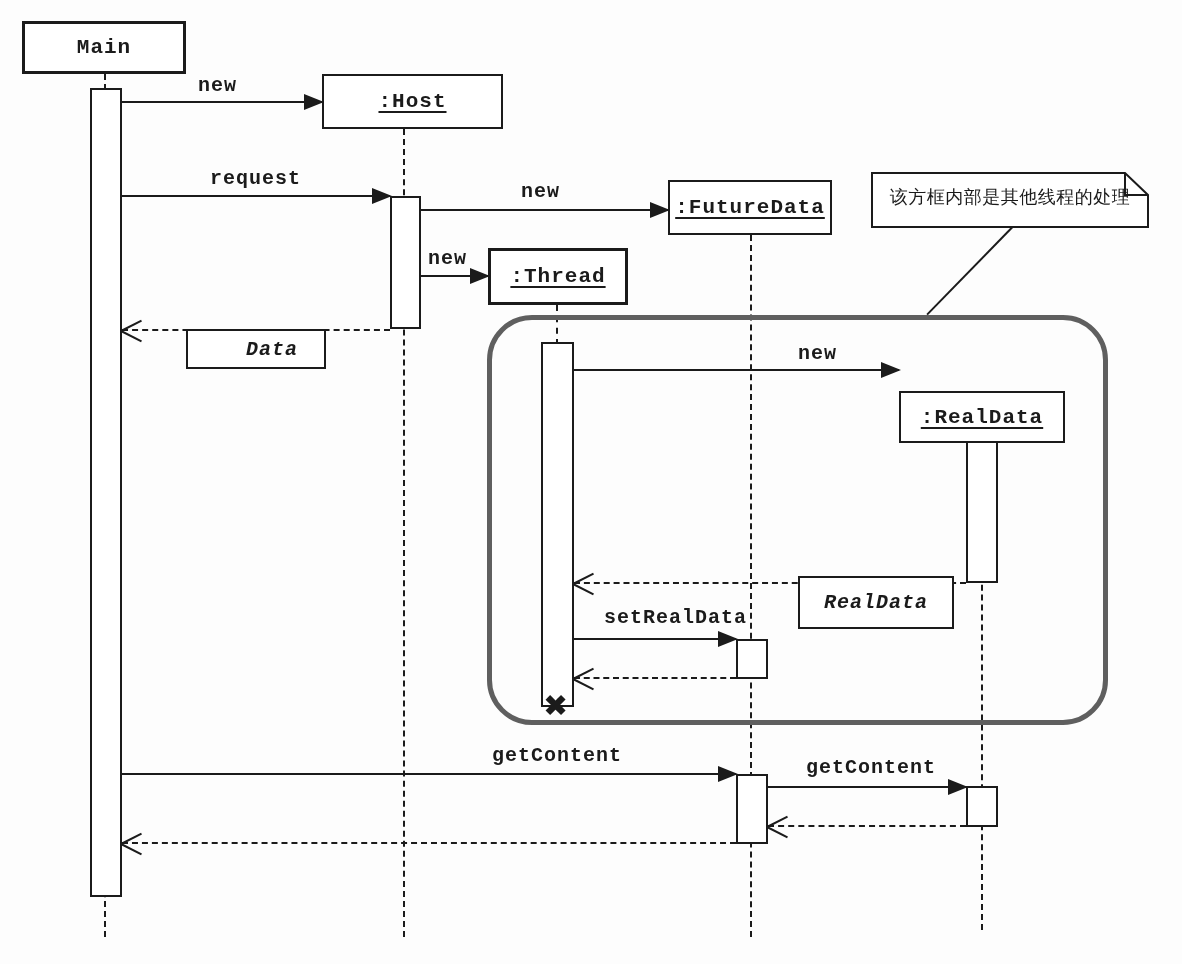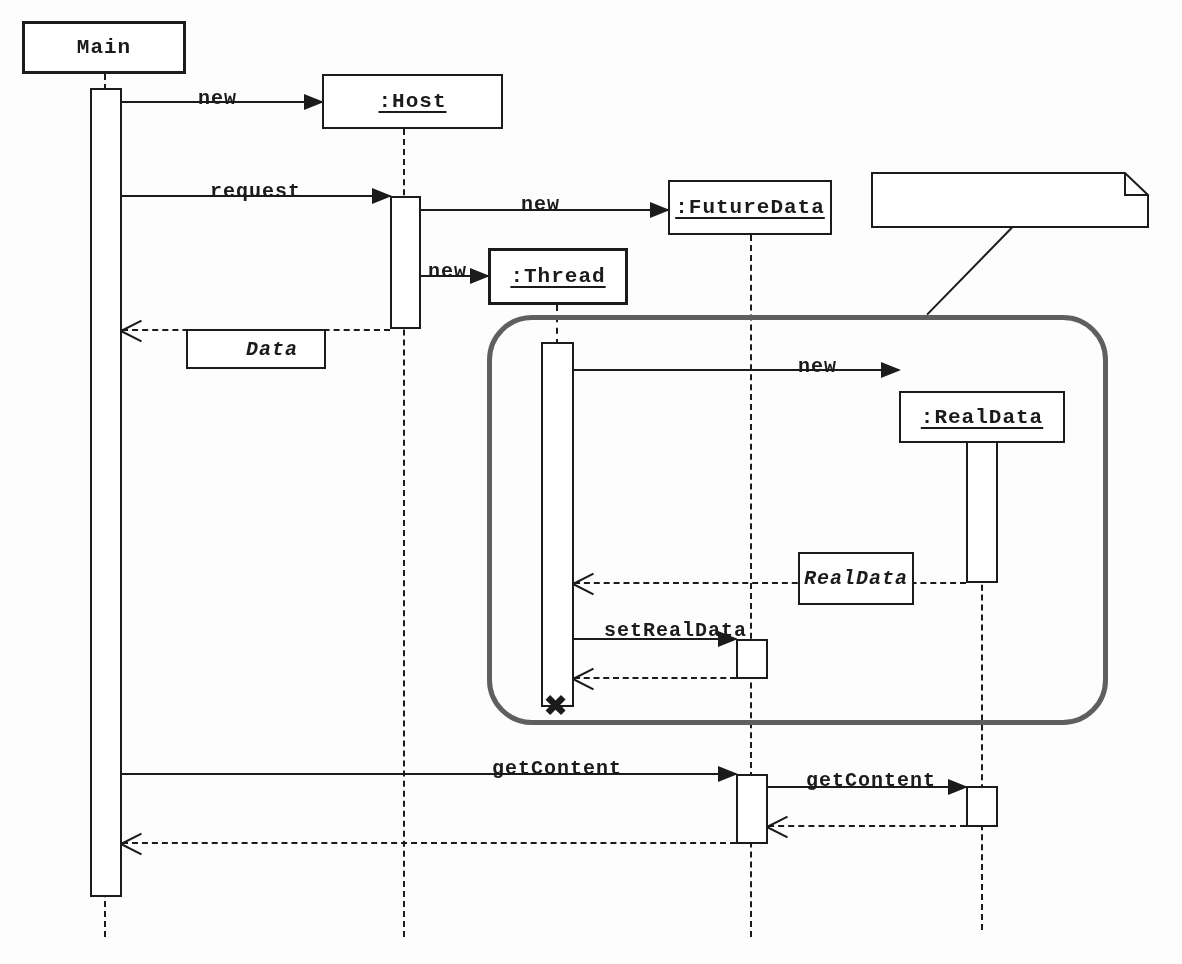--- a/index.html
+++ b/index.html
@@ -43,7 +43,7 @@
   .head-open::before{transform:rotate(-27deg);}
   .head-open::after{transform:rotate(27deg);}
 
-  .lbl{position:absolute;z-index:8;font-size:20px;font-weight:700;letter-spacing:1px;white-space:nowrap;margin-top:13px;}
+  .lbl{position:absolute;z-index:8;font-size:20px;font-weight:700;letter-spacing:1px;white-space:nowrap;}
 
   
   .retbox{position:absolute;background:var(--box-fill);border:2px solid var(--line);z-index:8;

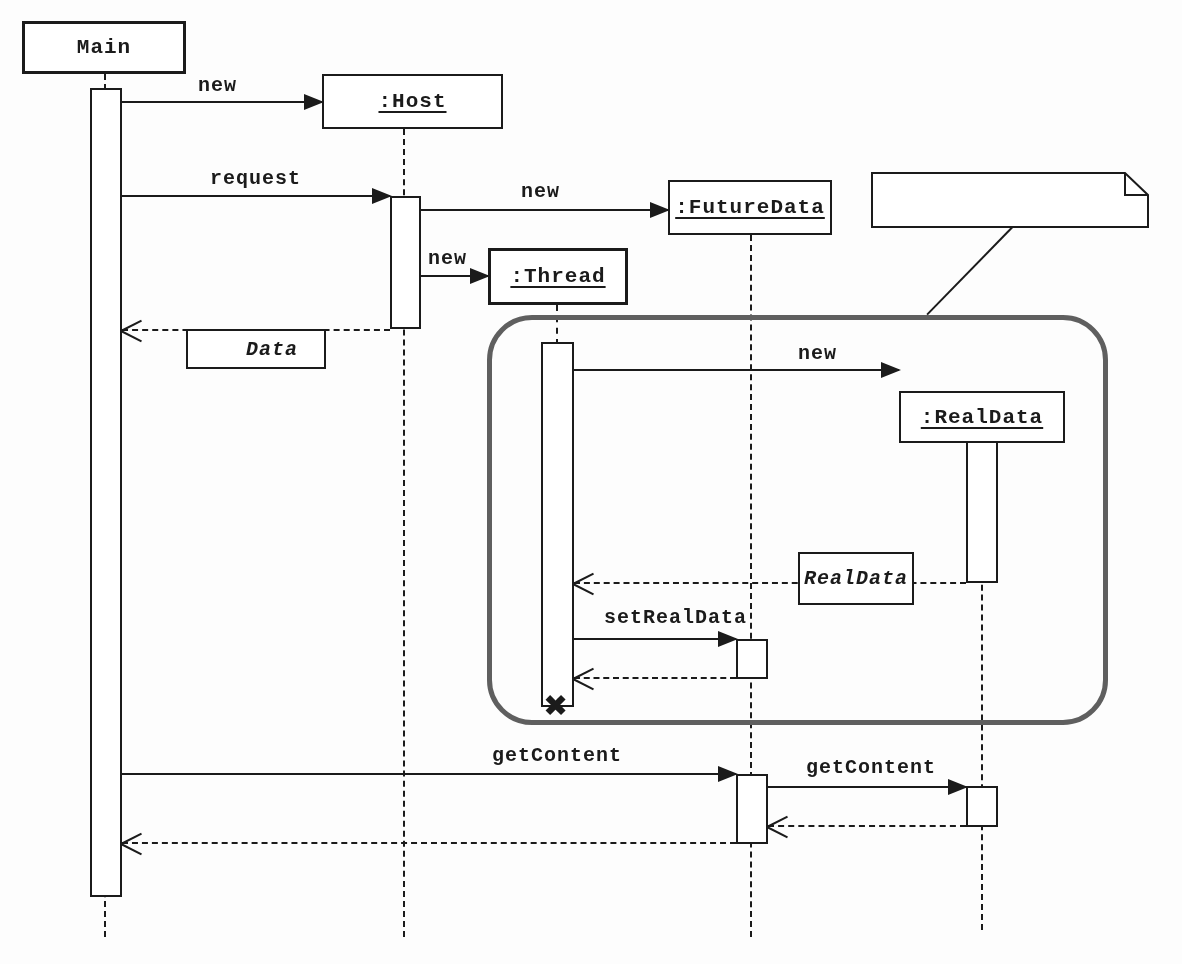--- a/index.html
+++ b/index.html
@@ -108,6 +108,7 @@
       <polygon points="1,1 254,1 277,23 277,55 1,55" fill="#ffffff" stroke="#1b1b1b" stroke-width="2"></polygon>
       <polyline points="254,1 254,23 277,23" fill="none" stroke="#1b1b1b" stroke-width="2"></polyline>
     </svg>
+    <div class="note-text">该方框内部是其他线程的处理</div>
   </div>
 
   <div class="msg" style="left:122px;top:101px;width:200px;">

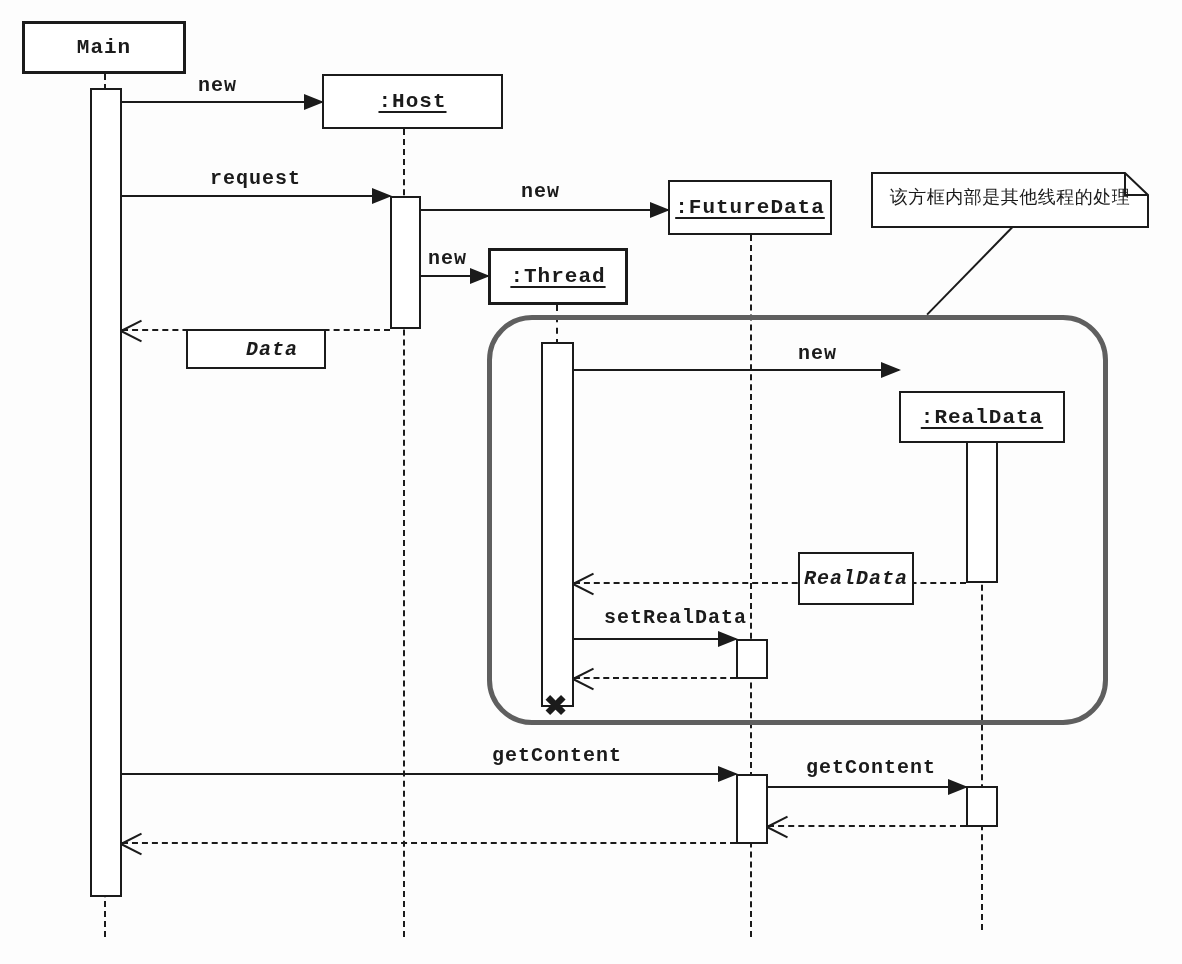--- a/index.html
+++ b/index.html
@@ -161,7 +161,7 @@
   <div class="msg dashed" style="left:574px;top:582px;width:392px;">
       <span class="head-open"></span>
     </div>
-  <div class="retbox" style="left:798px;top:552px;width:116px;height:53px;">
+  <div class="retbox" style="left:798px;top:576px;width:156px;height:53px;">
     <span>RealData</span>
   </div>
 

